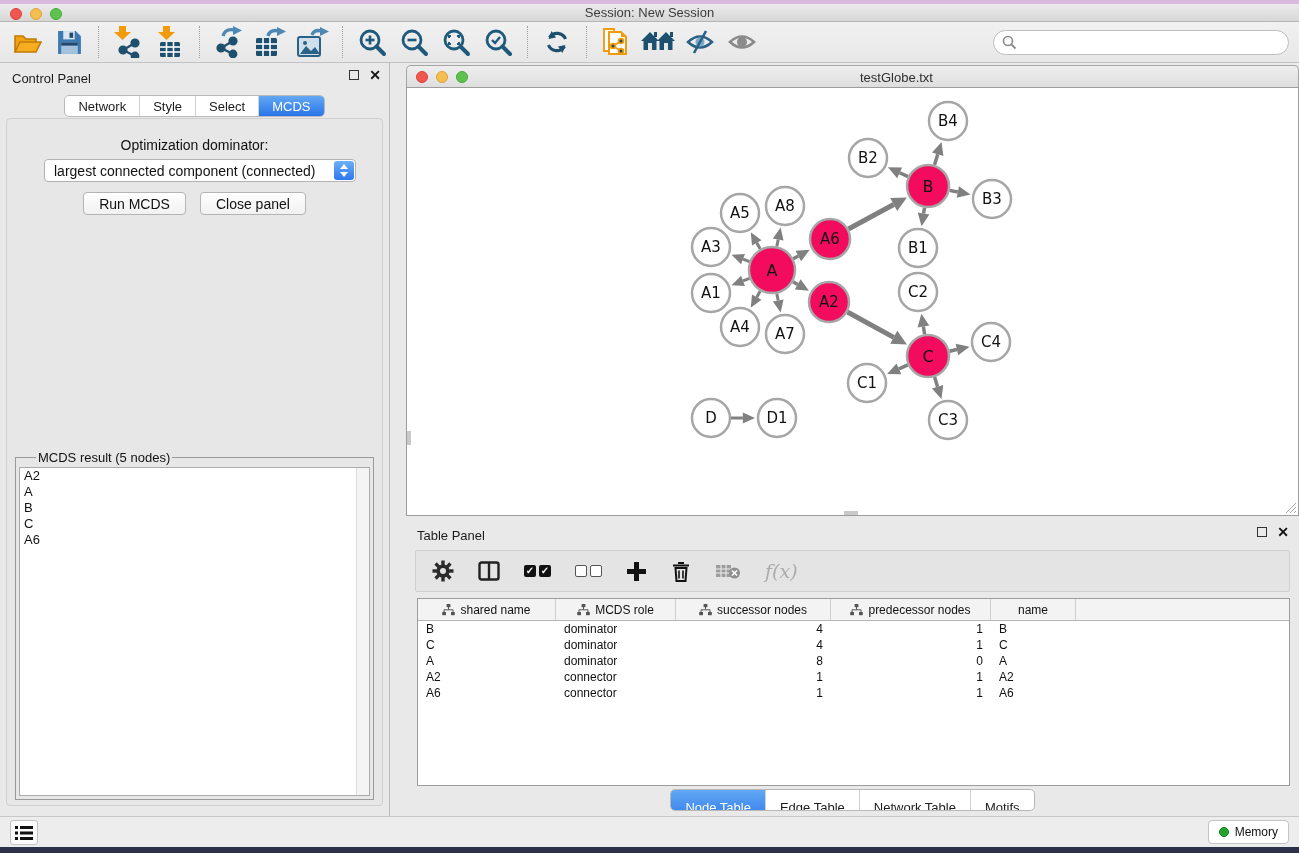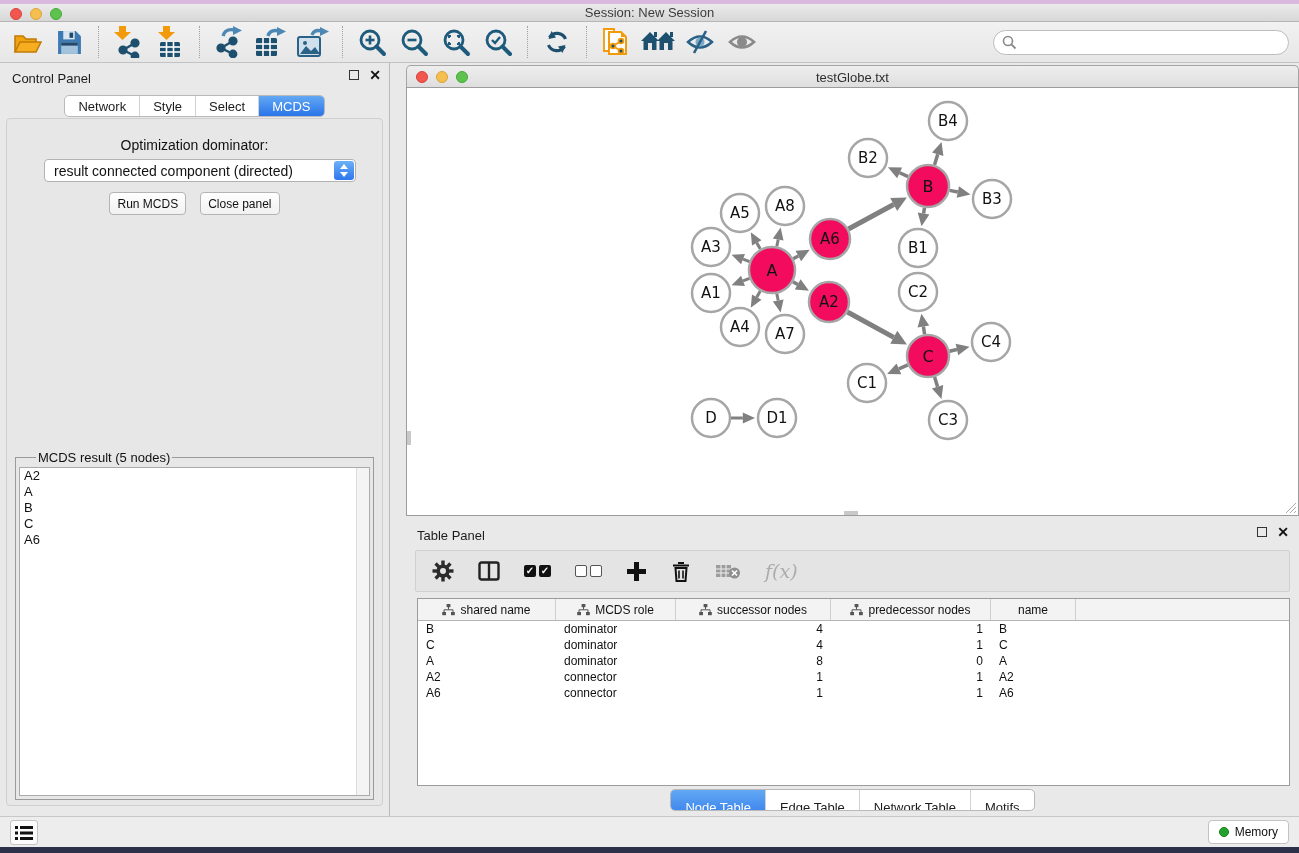--- a/index.html
+++ b/index.html
@@ -71,7 +71,7 @@
   .net-window { position:absolute; left:406px; top:65px; width:893px; height:451px; }
   .nw-titlebar { position:absolute; left:0; top:0; right:0; height:33px;
     background:linear-gradient(#eeeeee,#d6d6d6); border:1px solid #a5a5a5; border-bottom:none;
-    border-radius:5px 5px 0 0; }
+    border-radius:5px 5px 0 0;padding-left:44px; }
   .nw-titlebar .traffic { left:9px; top:5px; }
   .nw-titlebar .tl { width:12px; height:12px; }
   .nw-title { position:absolute; width:100%; text-align:center; top:4px; font-size:13px; color:#2e2e2e; }

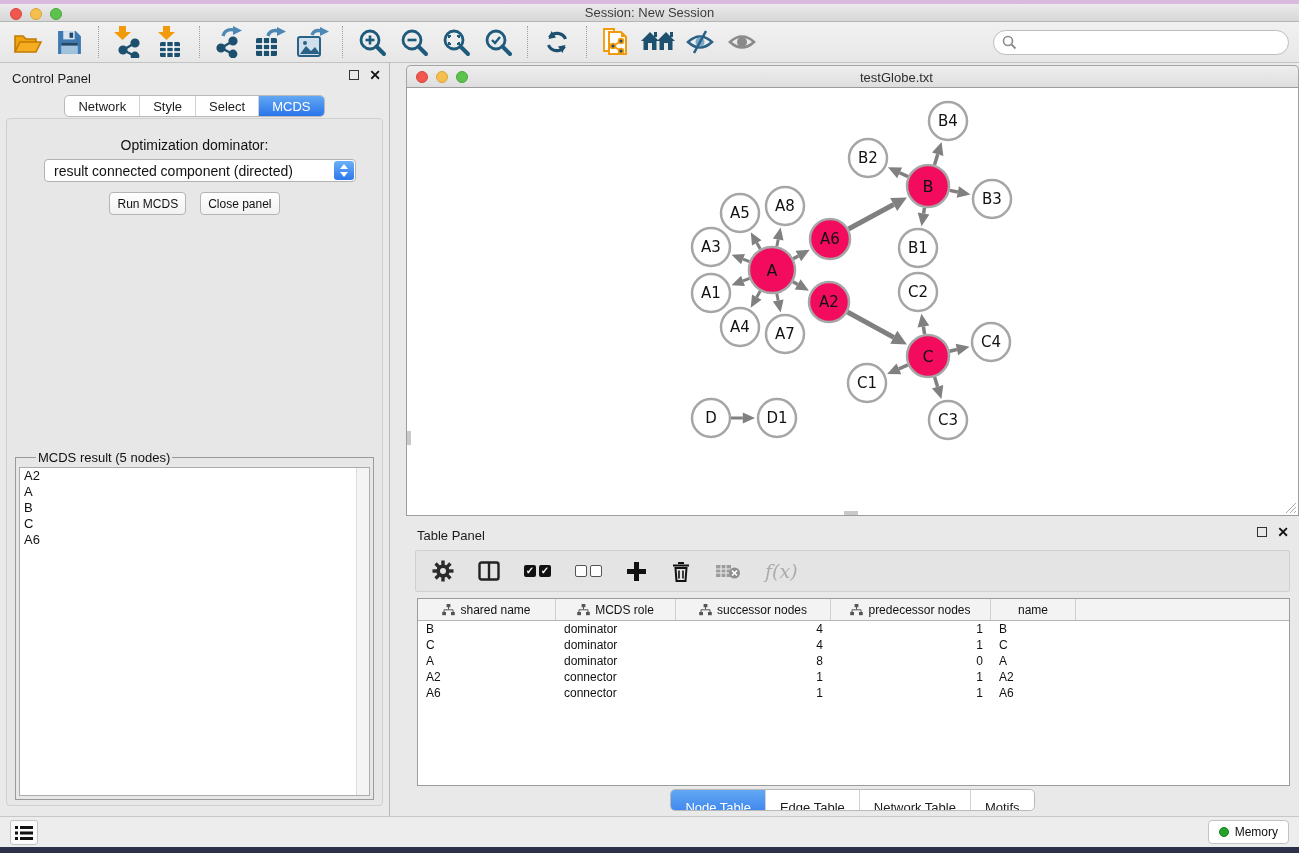--- a/index.html
+++ b/index.html
@@ -312,7 +312,7 @@
   <div class="cp-content">
     <div class="opt-label">Optimization dominator:</div>
     <div class="criterion-select">
-      <span>result connected component (directed)</span>
+      <span>largest connected component (connected)</span>
       <span class="sel-stepper">
         <span class="arr-up"></span>
           <span class="arr-dn"></span>

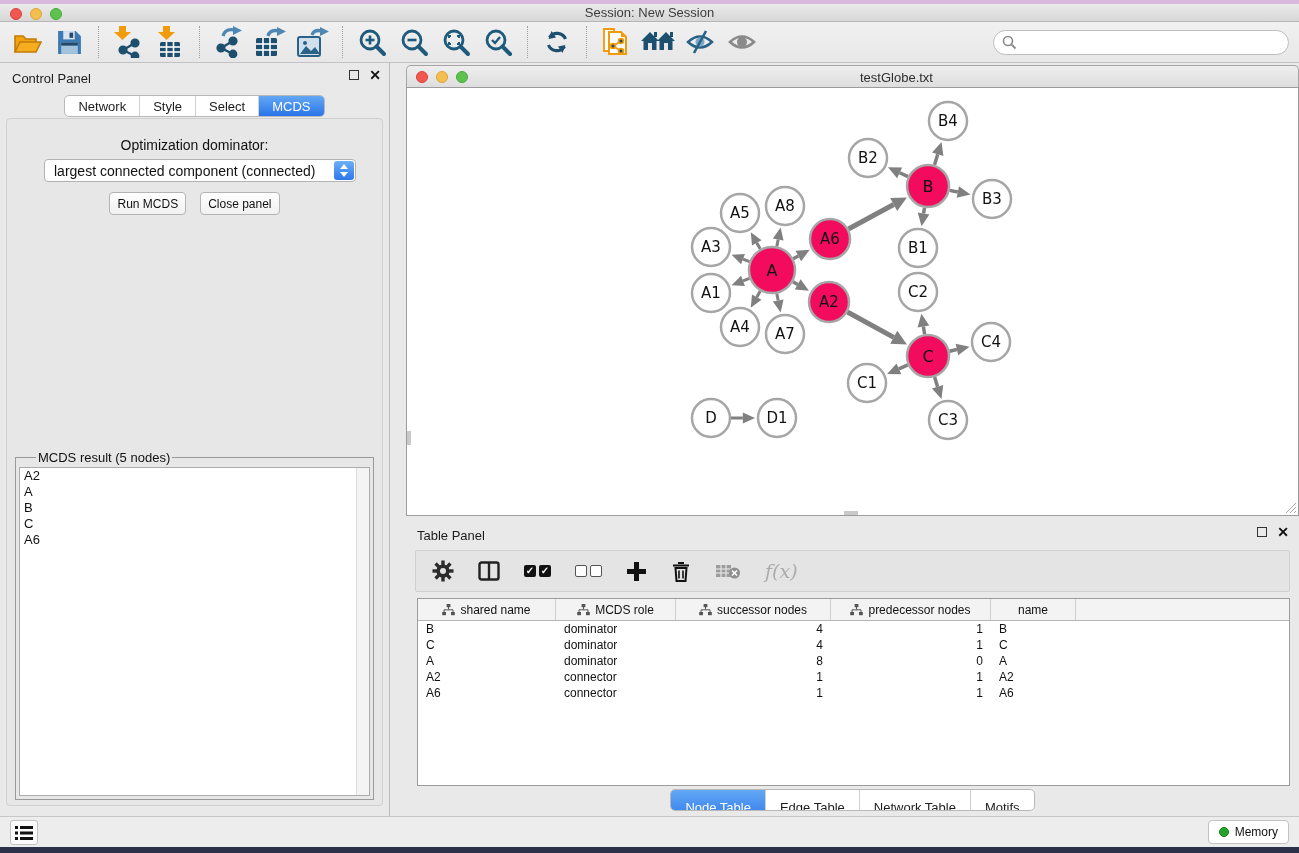--- a/index.html
+++ b/index.html
@@ -57,7 +57,7 @@
   .arr-dn { width:0; height:0; border-left:4px solid transparent; border-right:4px solid transparent; border-top:5px solid #fff; }
   .btn-row { position:absolute; top:73px; width:100%; display:flex; justify-content:center; gap:14px; }
   .push-btn { background:linear-gradient(#ffffff,#f1f1f1); border:1px solid #b4b4b4; border-radius:4px;
-    padding:2px 7px; font-size:12px; color:#111; height:23px; cursor:default; }
+    padding:2px 15px; font-size:14px; color:#111; height:23px; cursor:default; }
 
   .mcds-fieldset { position:absolute; left:8px; right:8px; top:331px; bottom:5px;
     border:1px solid #9a9a9a; background:transparent; }

